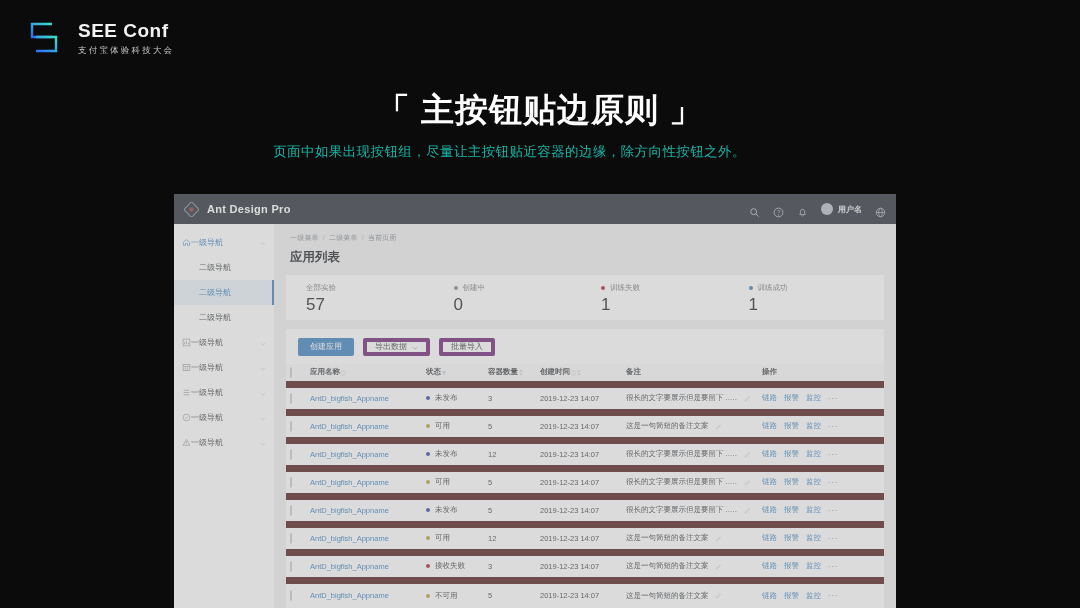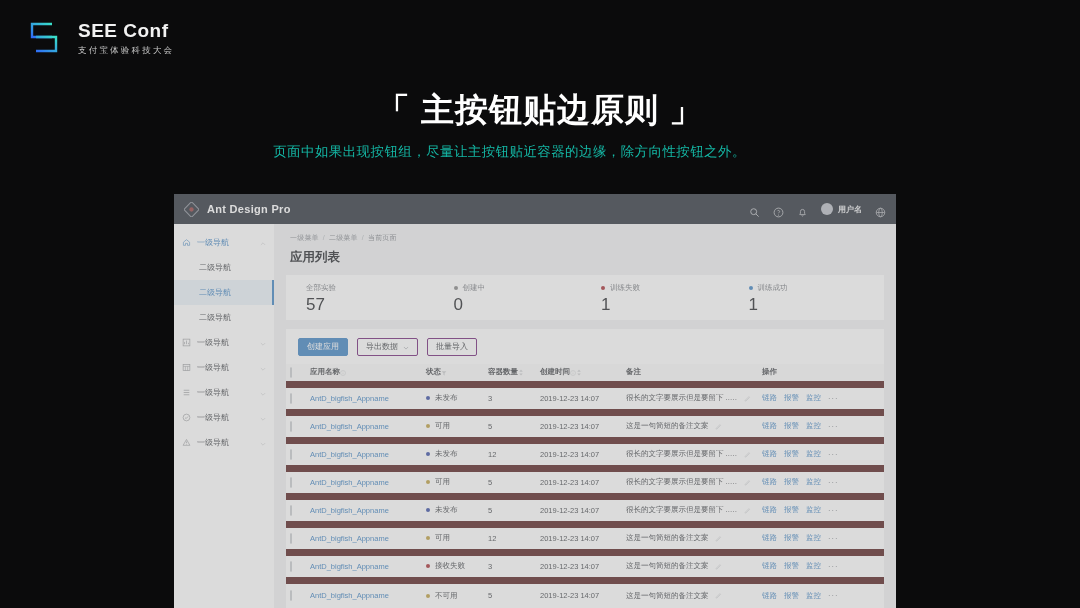--- a/index.html
+++ b/index.html
@@ -55,7 +55,7 @@
   
   .sidebar { width:100px; background:#fff; flex:0 0 100px; padding-top:6px; position:relative; }
   .nav-item {
-    height:25px; display:flex; align-items:center; gap:6px;
+    height:25px; display:flex; align-items:center; 
     padding:0 8px; font-size:8px; color:#4a4f57; position:relative;
   }
   .nav-item .ni-ico { width:9px; height:9px; flex:0 0 9px; opacity:.6; }

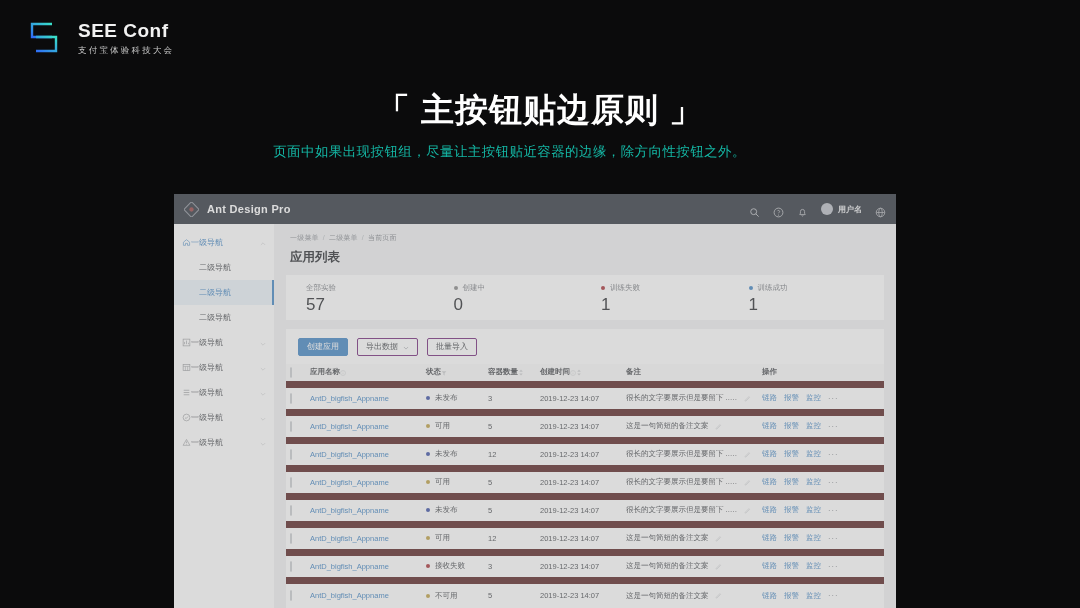--- a/index.html
+++ b/index.html
@@ -87,7 +87,7 @@
   .table-card { margin:9px 12px 0 12px; background:#fff; flex:1; display:flex; flex-direction:column; }
   .toolbar { height:35px; display:flex; align-items:center; gap:9px; padding:0 12px; }
   .btn {
-    height:18px; padding:0 8px; font-size:8px; border:1px solid #a21caf; background:#fff;
+    height:18px; padding:0 8px; font-size:8px; border:4px solid #a21caf; background:#fff;
     color:#454a52; display:flex; align-items:center; gap:5px; border-radius:2px;
   }
   .btn.primary { background:#1890ff; border-color:#1890ff; color:#fff; }

